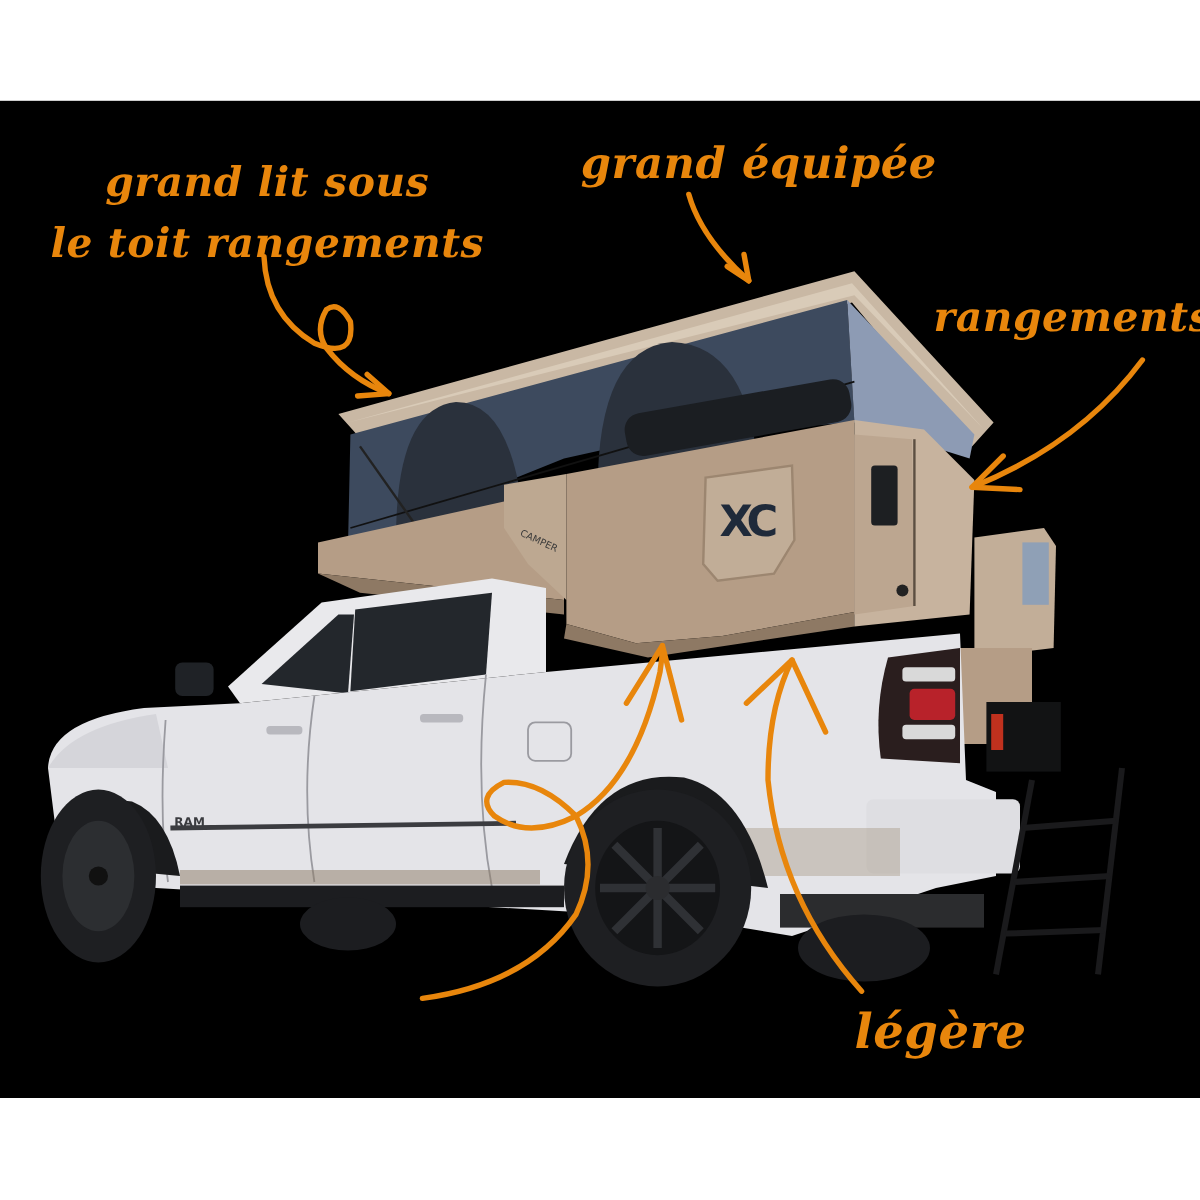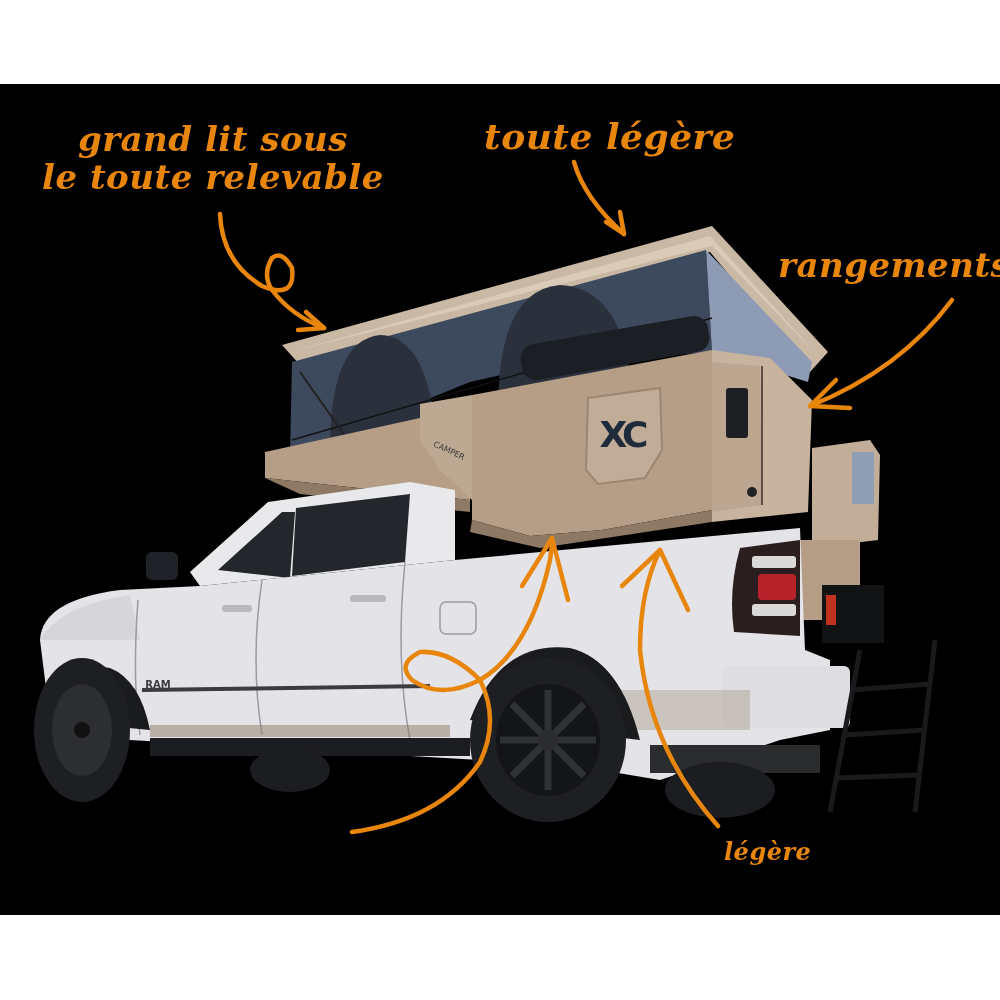--- a/index.html
+++ b/index.html
@@ -17,7 +17,7 @@
       white-space: nowrap;
     }
     .lbl-bed { left: 42px; top: 120px; font-size: 34px; line-height: 38px; text-align: center; }
-    .lbl-bed span { display: block; }
+    .lbl-bed span { display: block; margin-top: 13px; }
     .lbl-equip { left: 484px; top: 118px; font-size: 36px; }
     .lbl-storage { left: 778px; top: 248px; font-size: 34px; }
     .lbl-robust { left: 192px; top: 814px; font-size: 34px; }

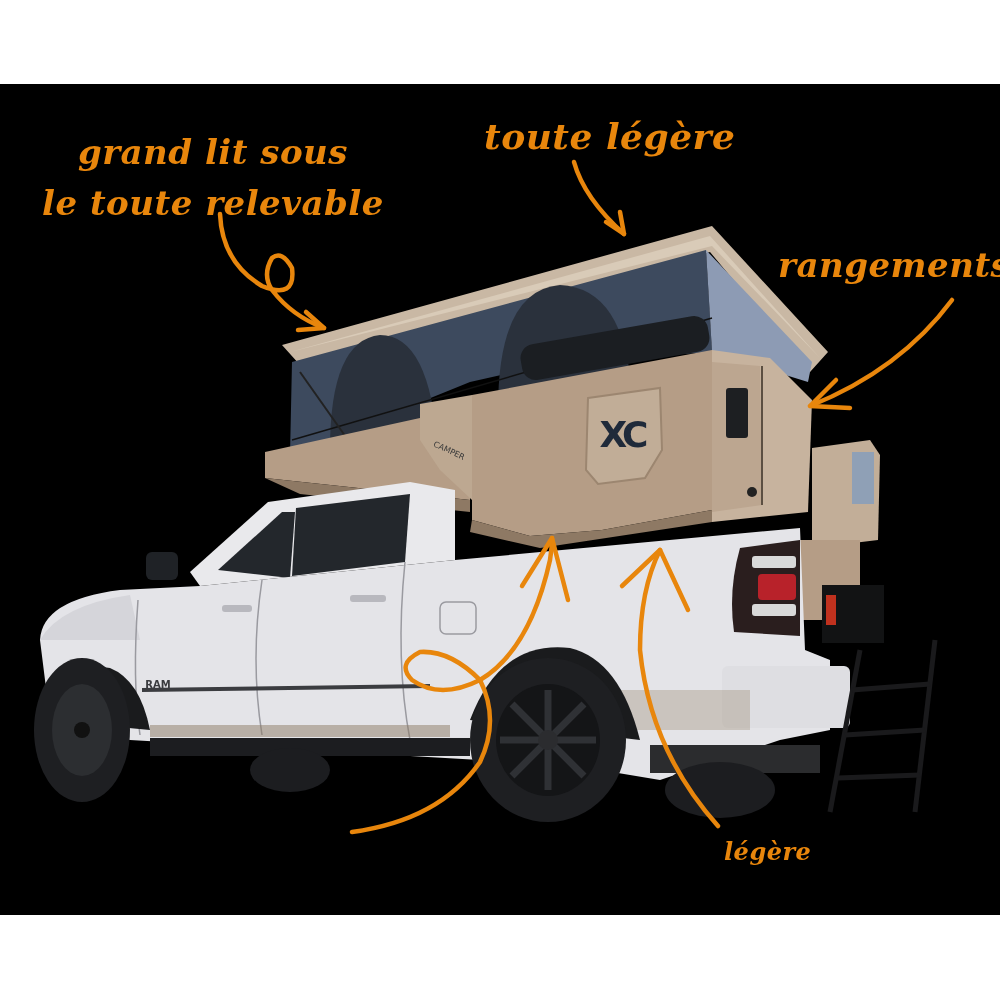--- a/index.html
+++ b/index.html
@@ -172,7 +172,7 @@
     <span>grand lit sous</span>
     <span>le toute relevable</span>
   </div>
-  <div class="label lbl-equip">toute légère</div>
+  <div class="label lbl-equip">grand équipée</div>
   <div class="label lbl-storage">rangements</div>
   <div class="label lbl-light">légère</div>
 </div>

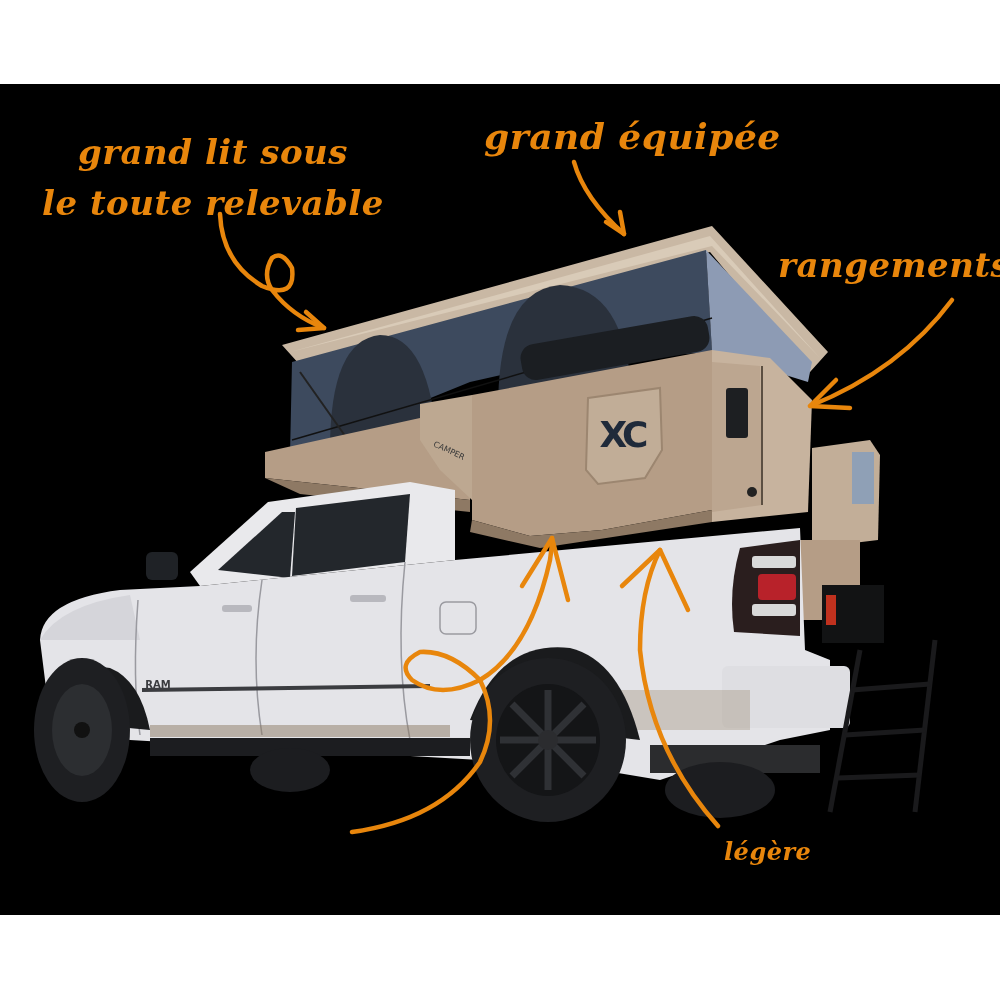--- a/index.html
+++ b/index.html
@@ -170,7 +170,7 @@
 
   <div class="label lbl-bed">
     <span>grand lit sous</span>
-    <span>le toute relevable</span>
+    <span>le toit rangements</span>
   </div>
   <div class="label lbl-equip">grand équipée</div>
   <div class="label lbl-storage">rangements</div>

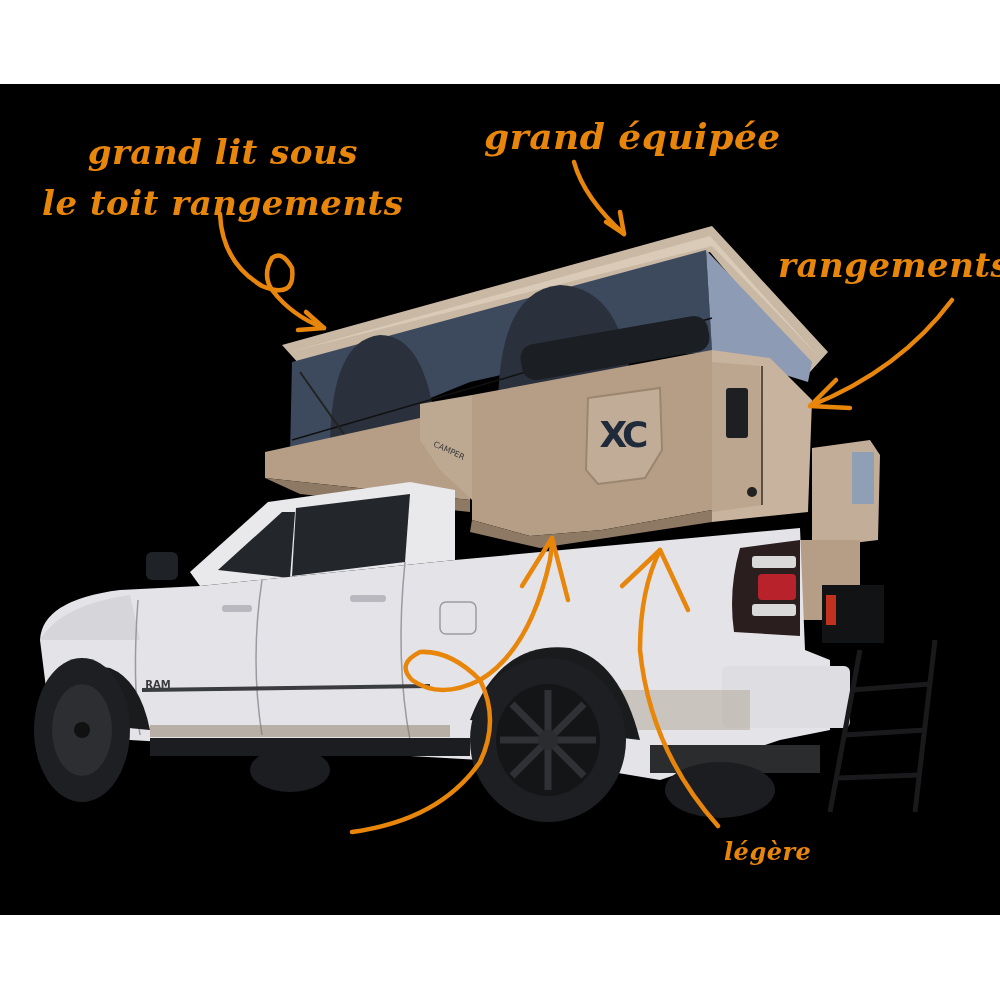--- a/index.html
+++ b/index.html
@@ -21,7 +21,7 @@
     .lbl-equip { left: 484px; top: 118px; font-size: 36px; }
     .lbl-storage { left: 778px; top: 248px; font-size: 34px; }
     .lbl-robust { left: 192px; top: 814px; font-size: 34px; }
-    .lbl-light { left: 712px; top: 840px; font-size: 24px; margin-left: 12px; }
+    .lbl-light { left: 712px; top: 840px; font-size: 40px; }
   </style>
 </head>
 <body>

